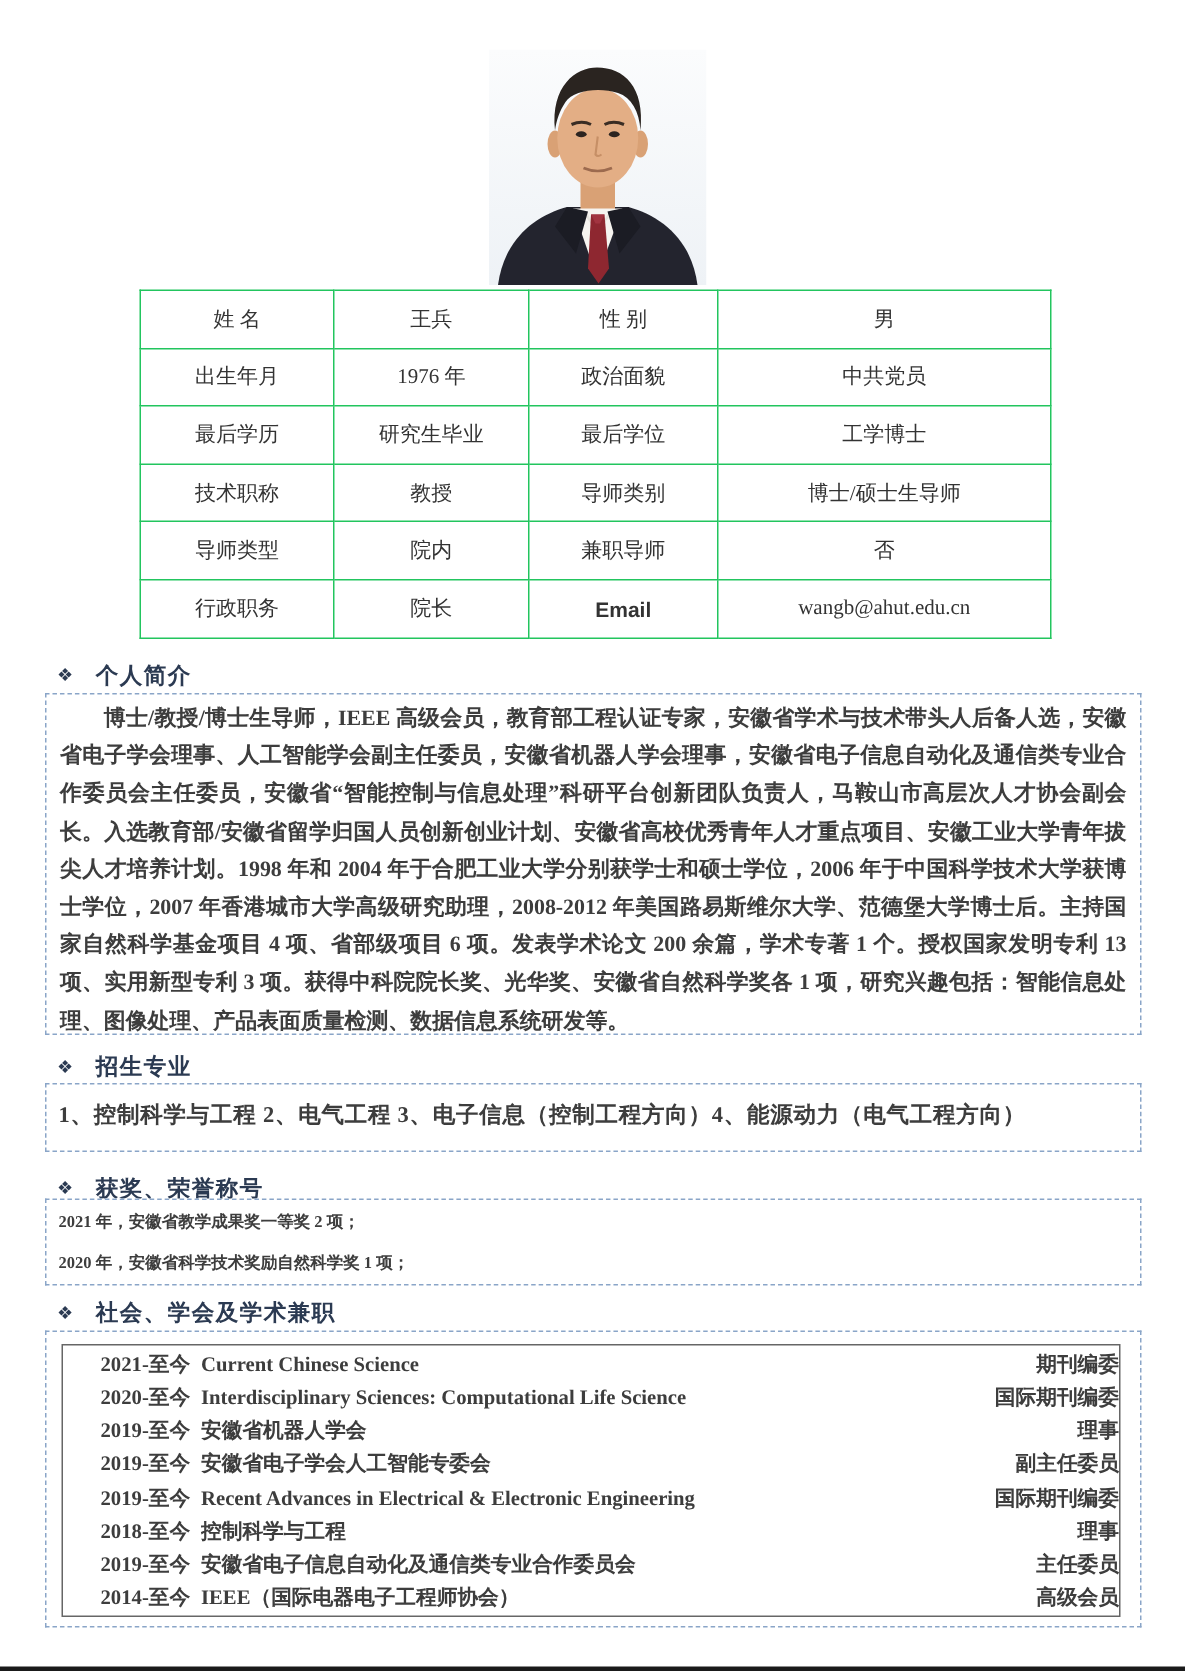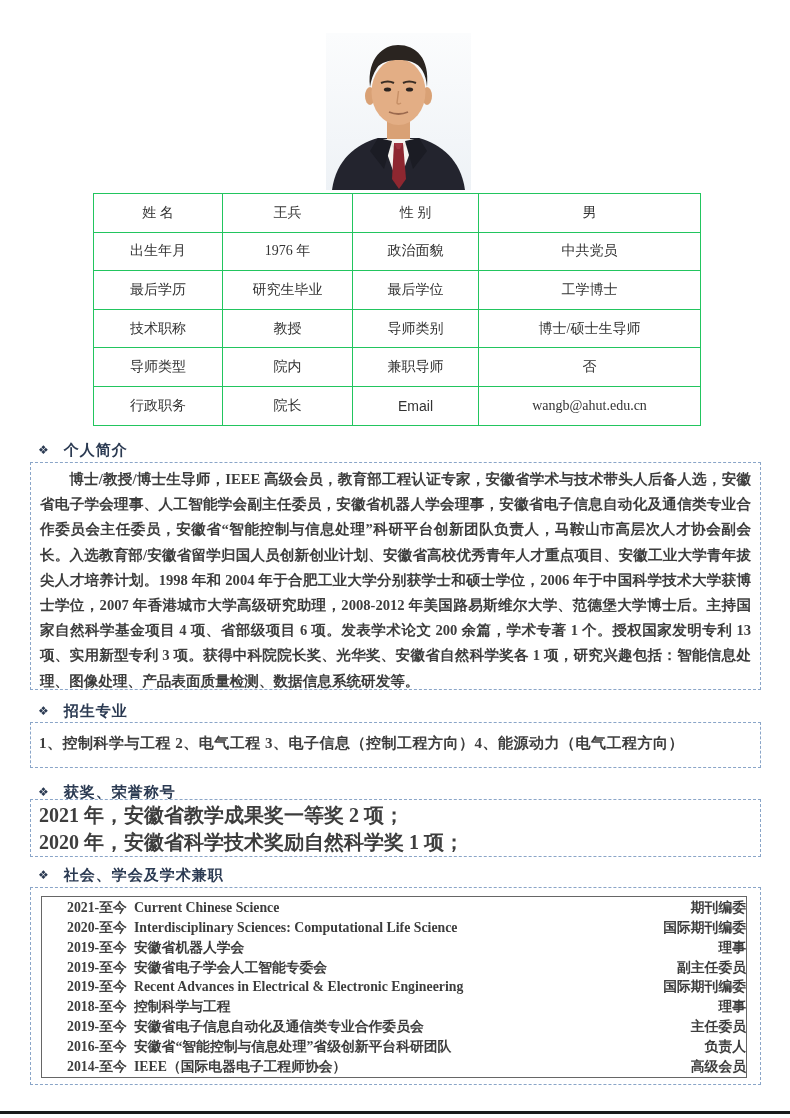--- a/index.html
+++ b/index.html
@@ -23,7 +23,7 @@
     vertical-align:middle; font-size:14px; color:#333333; padding:0;
     overflow:hidden; white-space:nowrap;
   }
-  .info-table td.sans { font-family:"Liberation Sans","DejaVu Sans",sans-serif; }
+  .info-table td.sans { font-family:"Liberation Sans","DejaVu Sans",sans-serif;font-weight:bold; }
 
   
   .sec-header {

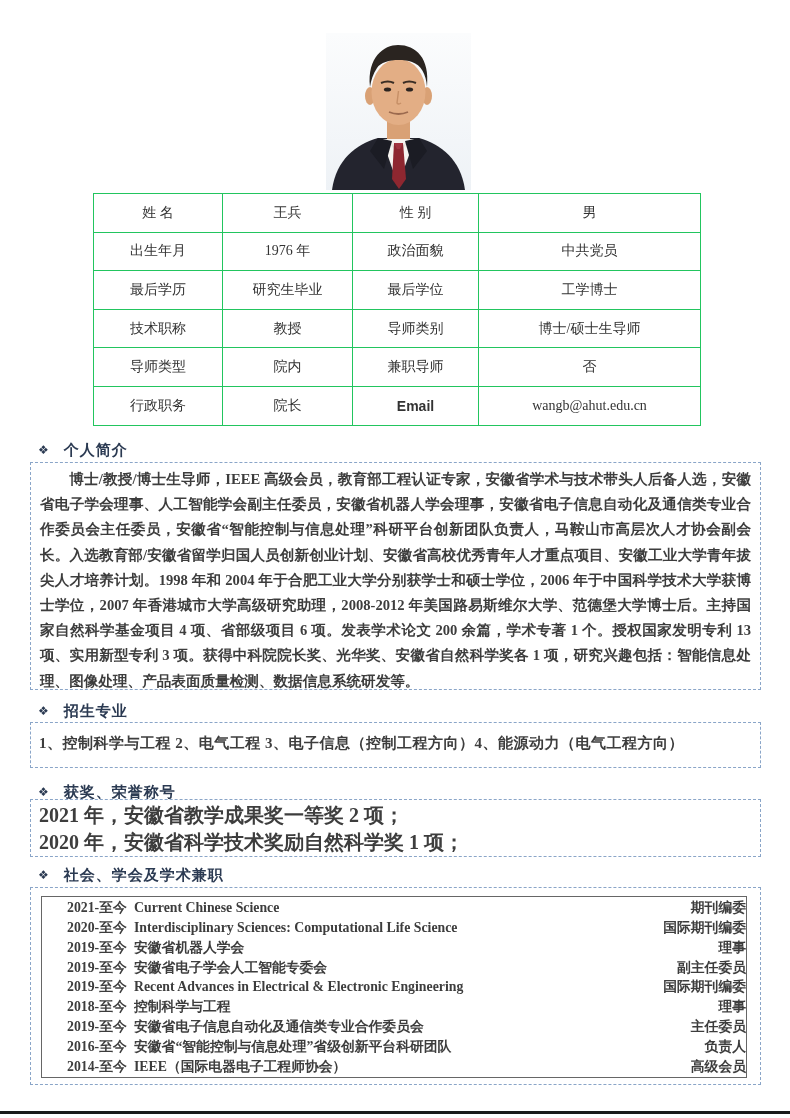--- a/index.html
+++ b/index.html
@@ -51,7 +51,7 @@
     font-size:14.6px; line-height:25.2px; color:#3d3d3d;
   }
   .enroll-text { padding:11px 8px 0 8px; font-size:15px; letter-spacing:0.5px; }
-  .award-line  { padding:0 8px; font-size:20px; line-height:26.5px; }
+  .award-line  { padding:0 8px; font-size:11px; line-height:26.5px; }
   .b-awards    { padding-top:2px; }
 
   

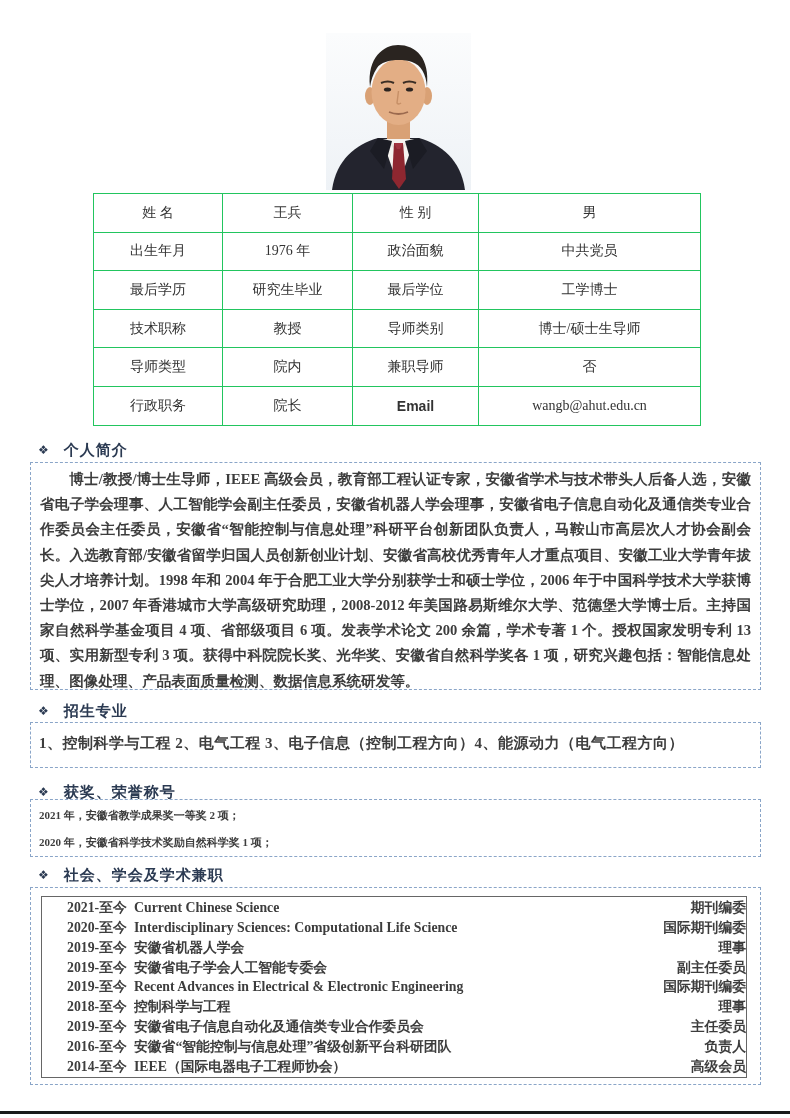--- a/index.html
+++ b/index.html
@@ -229,11 +229,6 @@
         <span class="m-role">主任委员</span>
       </div>
       <div class="memb-row">
-        <span class="m-period">2016-至今</span>
-        <span class="m-org">安徽省“智能控制与信息处理”省级创新平台科研团队</span>
-        <span class="m-role">负责人</span>
-      </div>
-      <div class="memb-row">
         <span class="m-period">2014-至今</span>
         <span class="m-org">IEEE（国际电器电子工程师协会）</span>
         <span class="m-role">高级会员</span>

